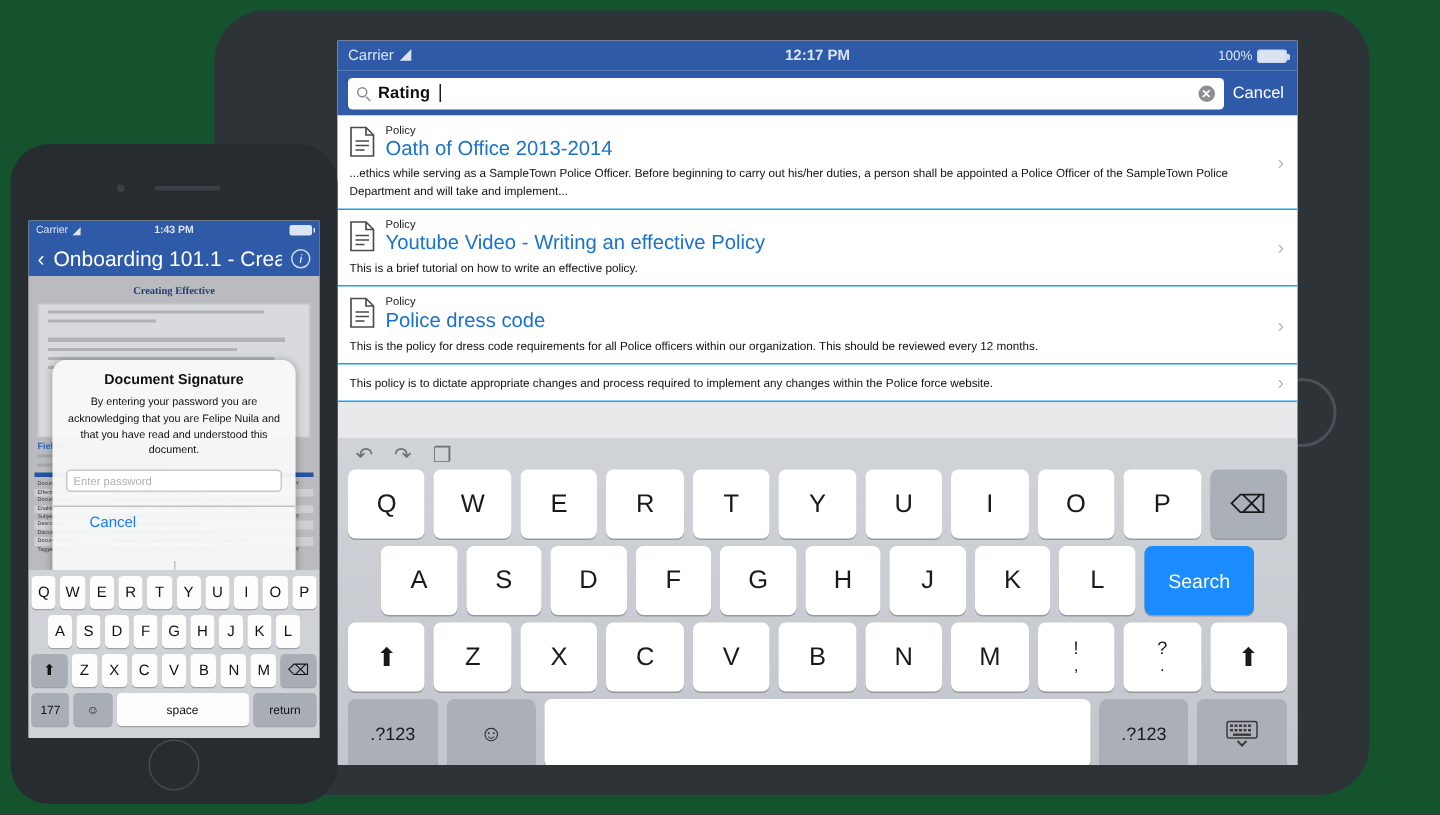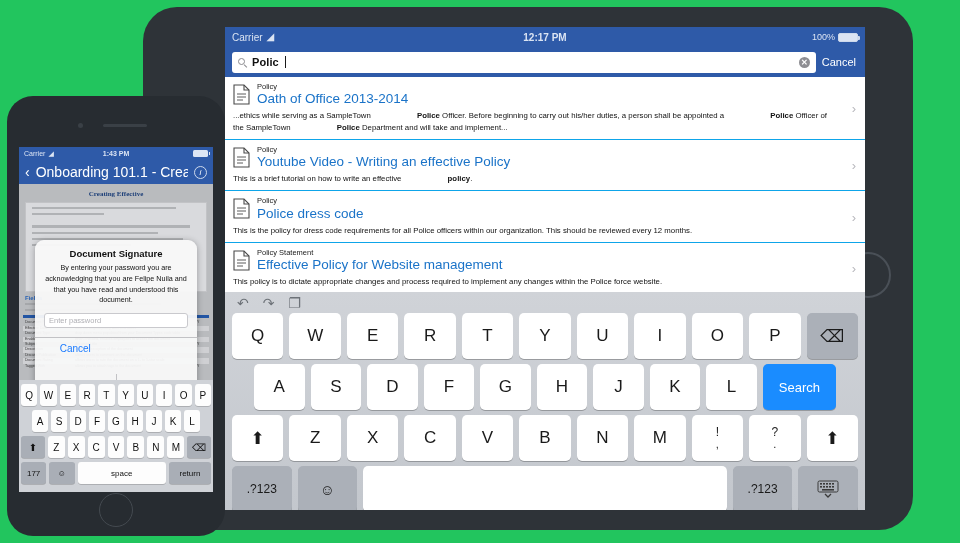--- a/index.html
+++ b/index.html
@@ -9,7 +9,7 @@
     font-family: "Liberation Sans", sans-serif;
     overflow: hidden;
   }
-  #stage { position: relative; width: 960px; height: 543px; background: #22c55e; }
+  #stage { position: relative; width: 960px; height: 543px; background: #14532d; }
 
   
   #ipad-device {

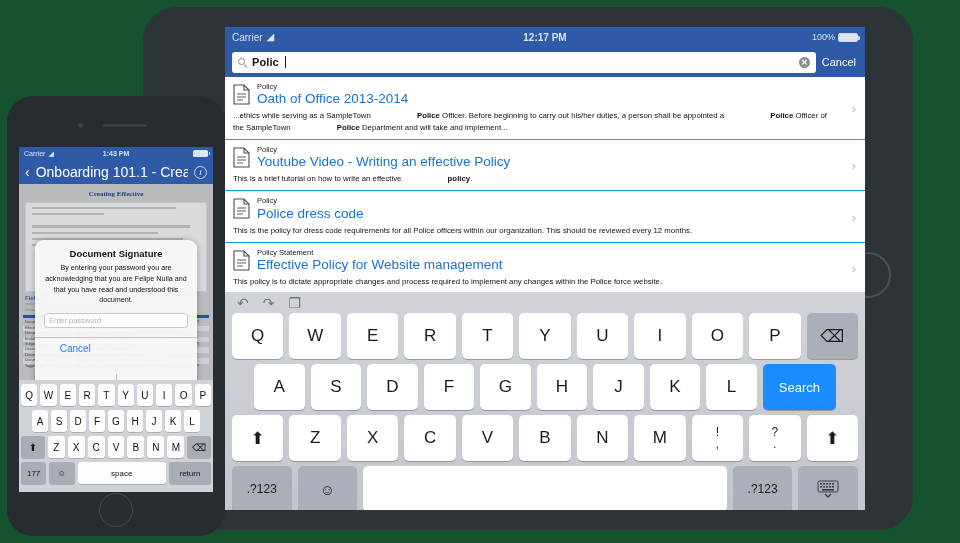--- a/index.html
+++ b/index.html
@@ -285,7 +285,7 @@
             <span class="lens"></span>
               <span class="handle"></span>
           </span>
-          <span class="search-value">Polic</span>
+          <span class="search-value">Rating</span>
           <span class="caret"></span>
           <span class="clear-btn">✕</span>
         </div>

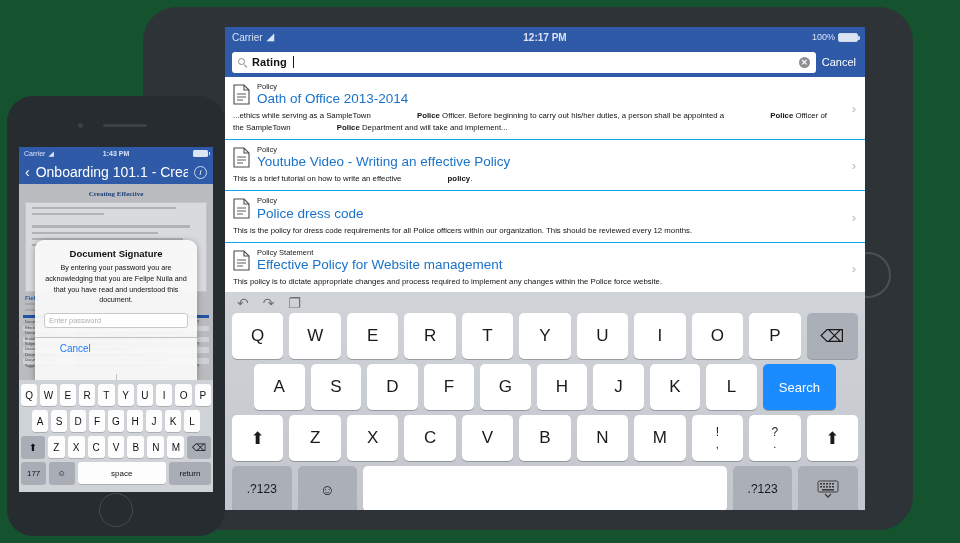--- a/index.html
+++ b/index.html
@@ -111,7 +111,7 @@
   .result-snippet {
     font-size: 7.8px; color: #111; line-height: 1.45; margin-top: 2px;
   }
-  .result-snippet b { font-weight: bold; margin-left: 44px; }
+  .result-snippet b { font-weight: normal; }
   .chev {
     position: absolute; right: 9px; top: 50%; transform: translateY(-50%);
     color: #b8b8bd; font-size: 13px; line-height: 1;

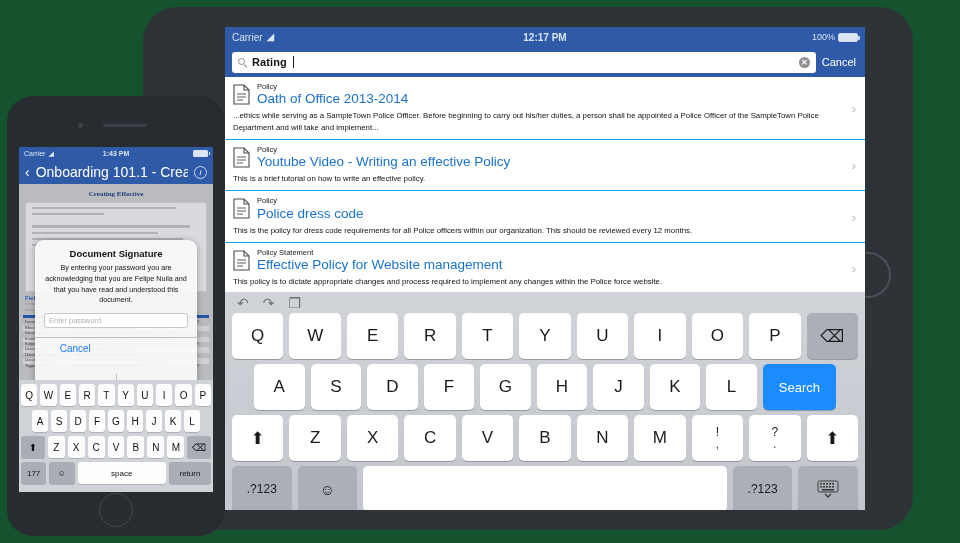--- a/index.html
+++ b/index.html
@@ -355,21 +355,6 @@
         </div>
 
         <div class="result-row">
-          <div class="result-head">
-            <span class="doc-icon">
-              <svg width="17" height="21" viewBox="0 0 17 21">
-                  <path d="M1 1h10l5 5v14H1z" fill="#fff" stroke="#4a4a4a" stroke-width="1.1"></path>
-                  <path d="M11 1v5h5" fill="none" stroke="#4a4a4a" stroke-width="1.1"></path>
-                  <g stroke="#4a4a4a" stroke-width=".9">
-                    <path d="M4 10h9M4 13h9M4 16h6"></path>
-                  </g>
-                </svg>
-            </span>
-            <span class="result-meta">
-              <div class="result-kind">Policy Statement</div>
-              <div class="result-title">Effective Policy for Website management</div>
-            </span>
-          </div>
           <div class="result-snippet"><span>This policy is to dictate appropriate changes and process required to implement any changes within the Police force website.</span></div>
           <span class="chev">›</span>
         </div>

